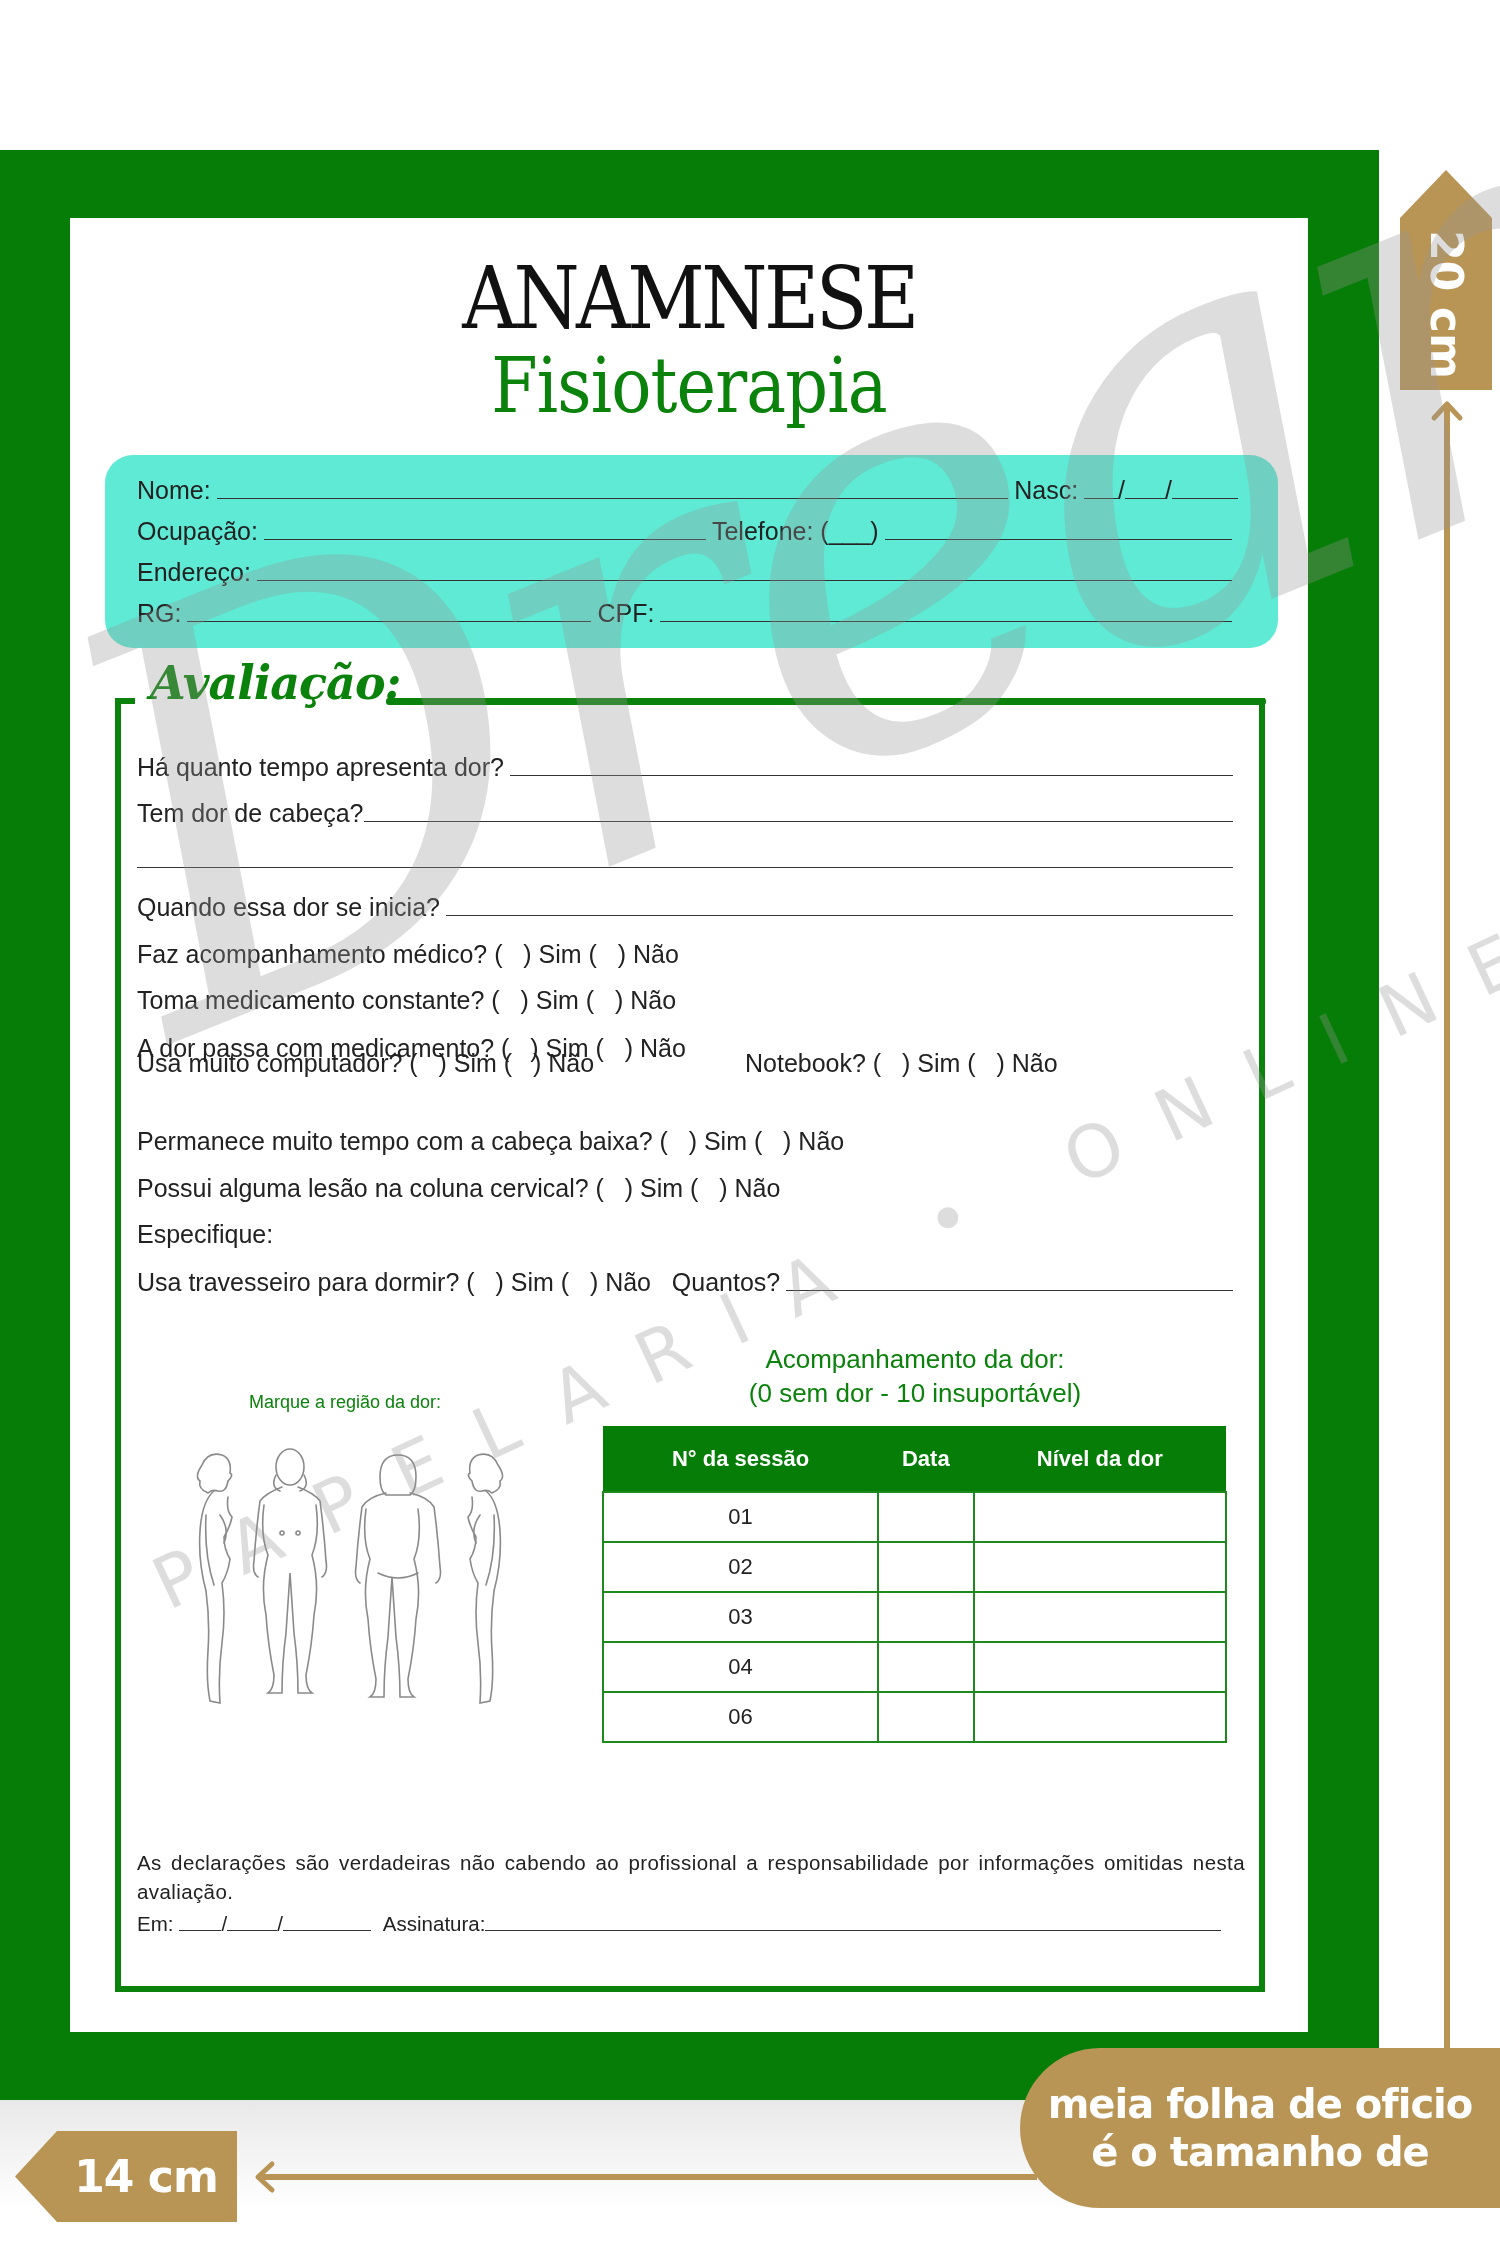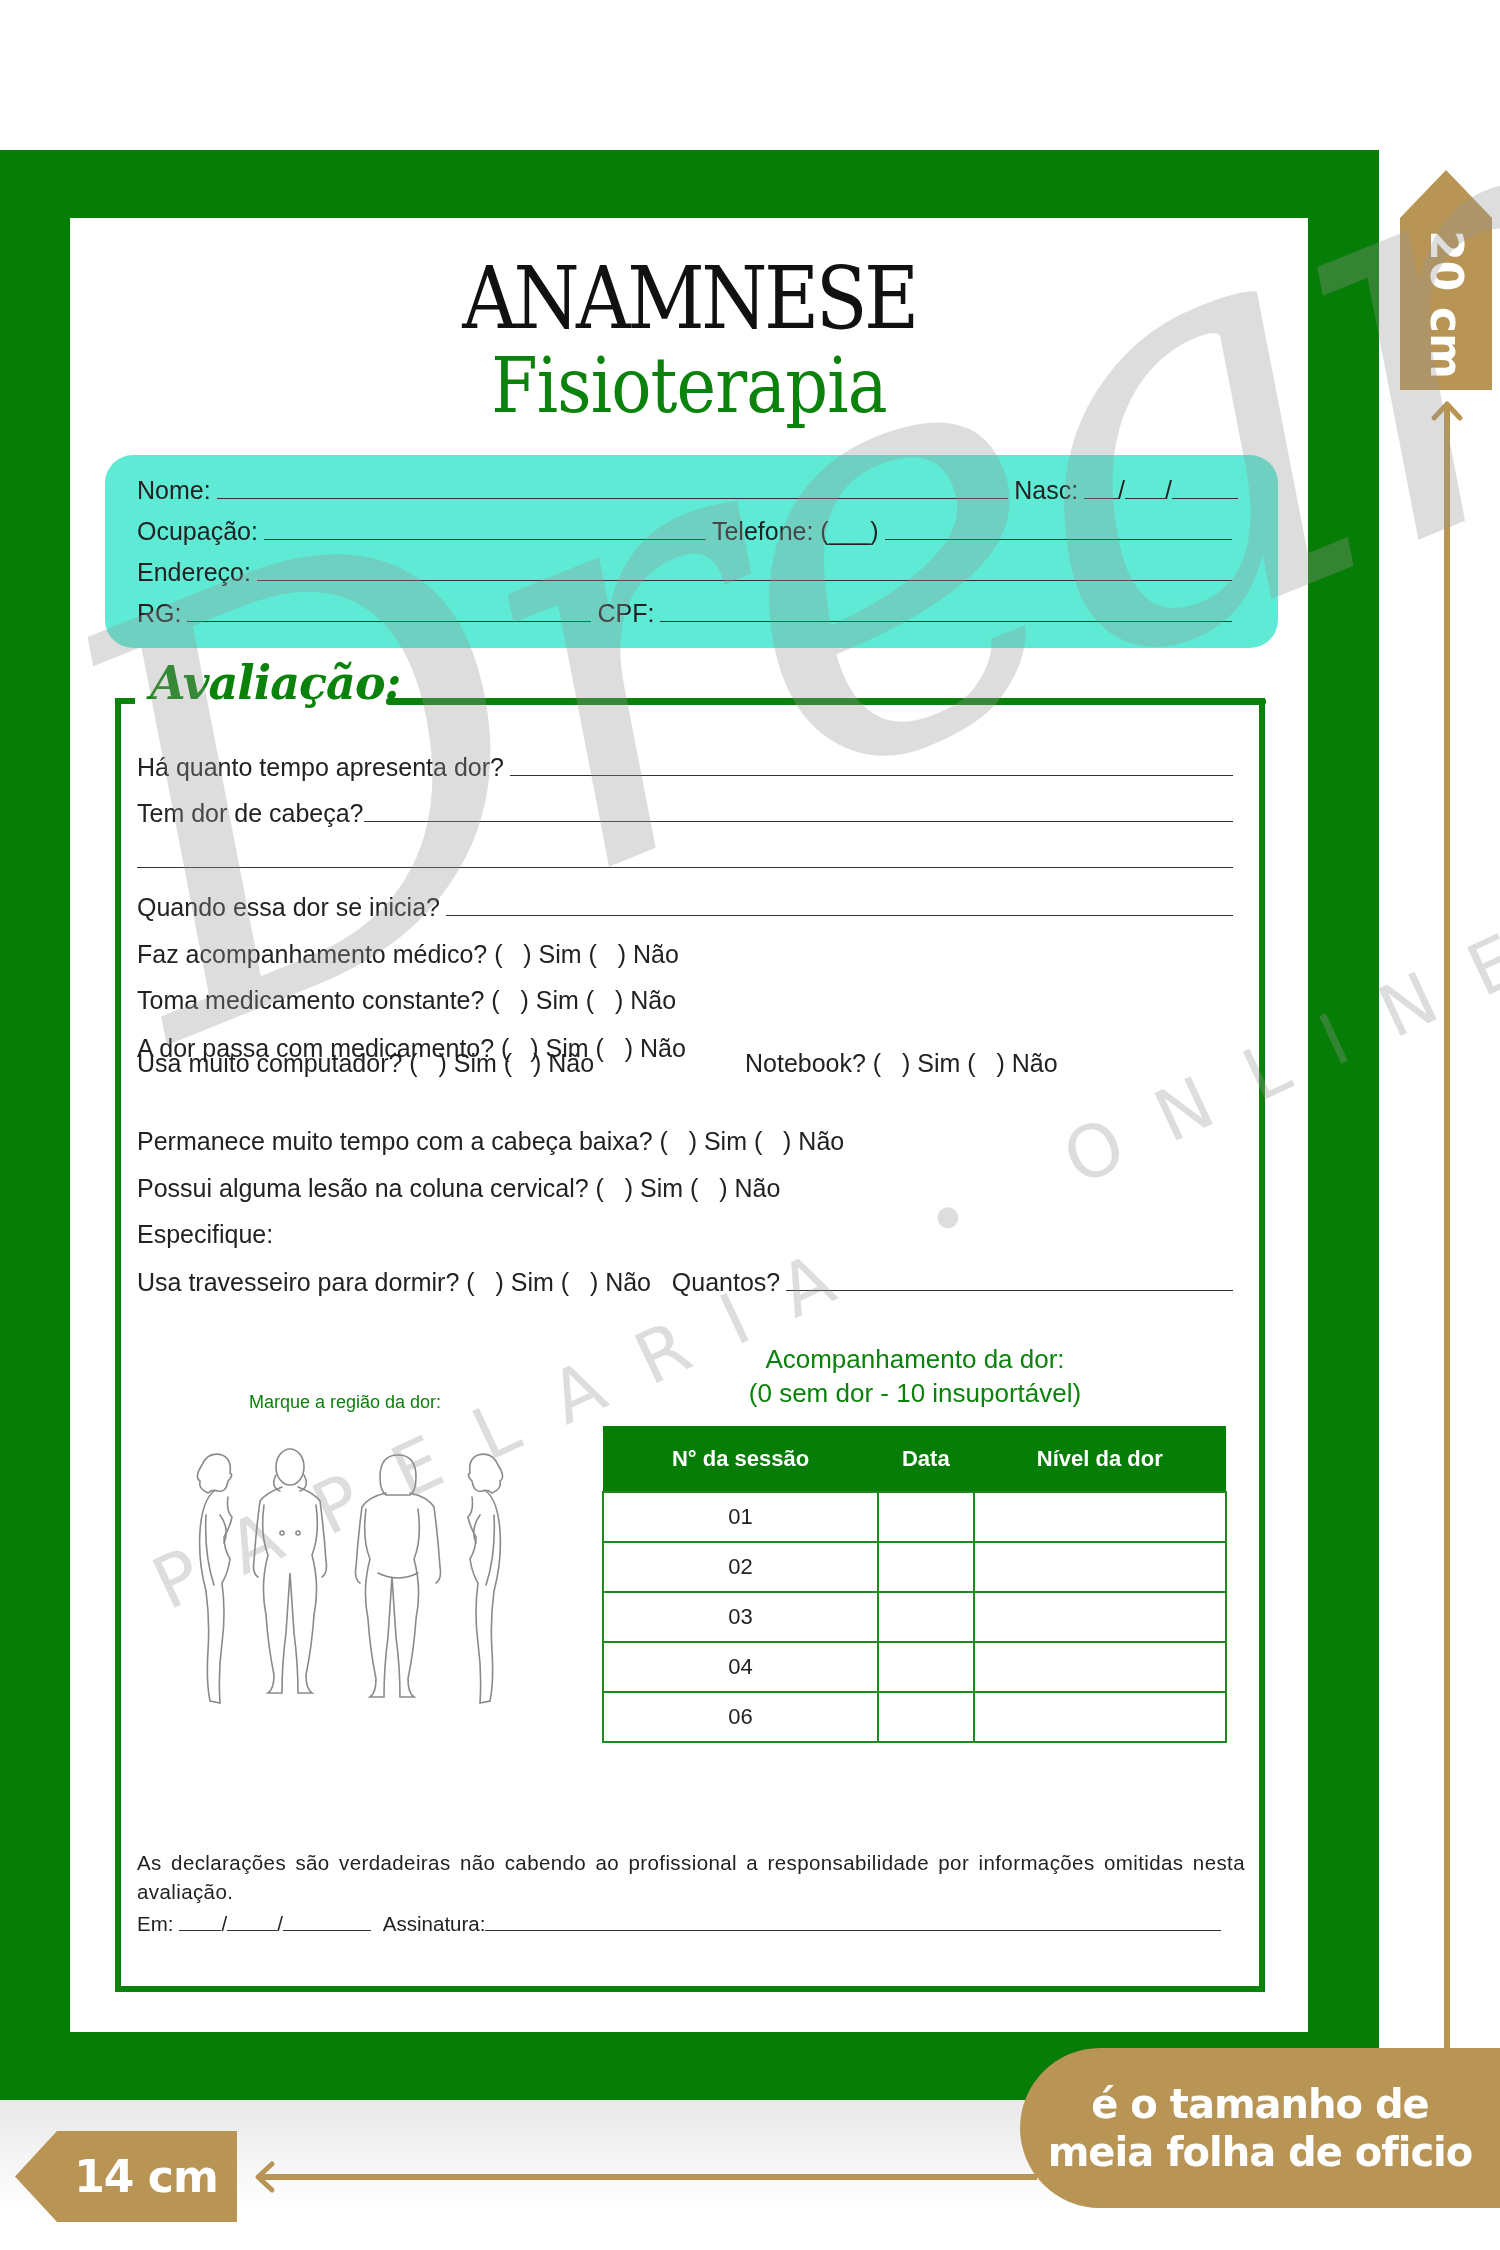--- a/index.html
+++ b/index.html
@@ -256,8 +256,8 @@
 <div id="v-line" class="abs"></div>
 
 <div id="pill" class="abs">
+  <span>meia folha de oficio</span>
   <span>é o tamanho de</span>
-  <span>meia folha de oficio</span>
 </div>
 
 <svg id="tag-14" class="abs" viewBox="0 0 222 91">

